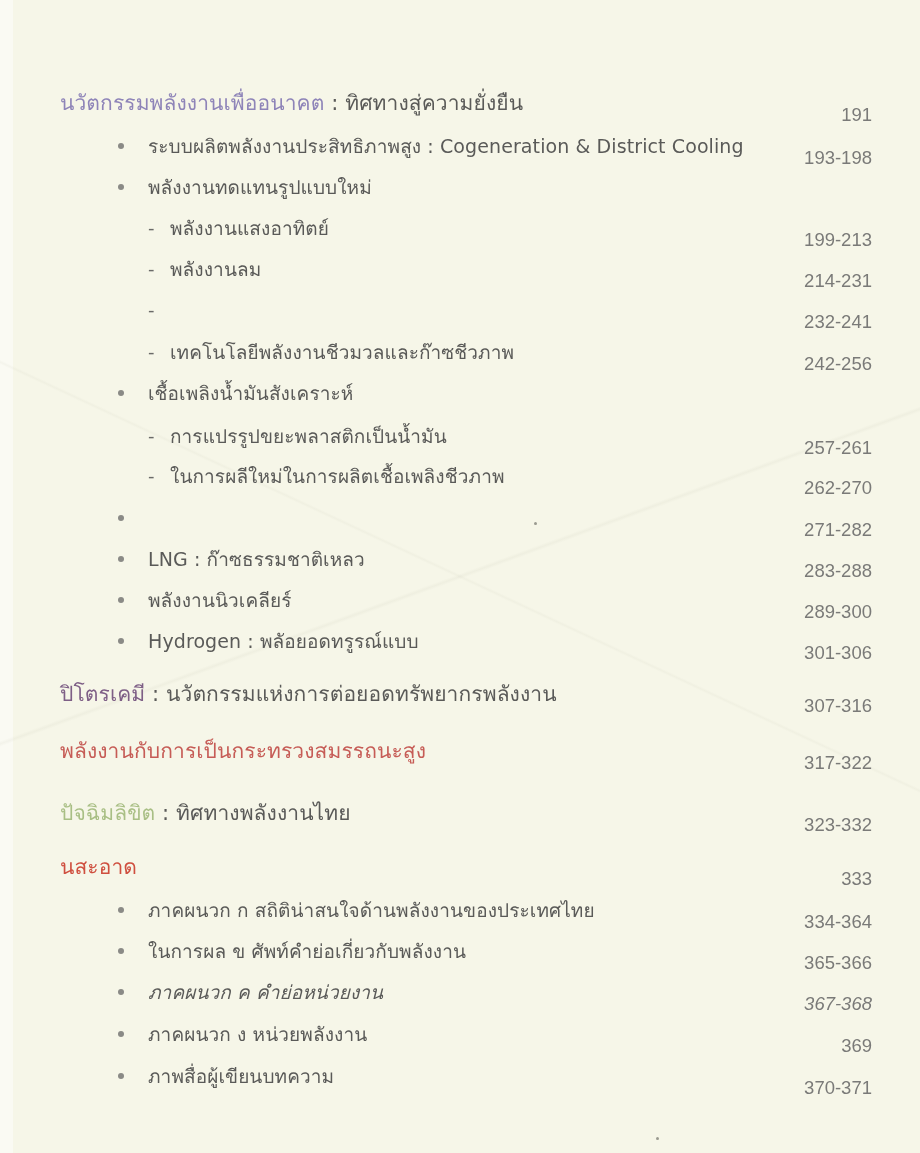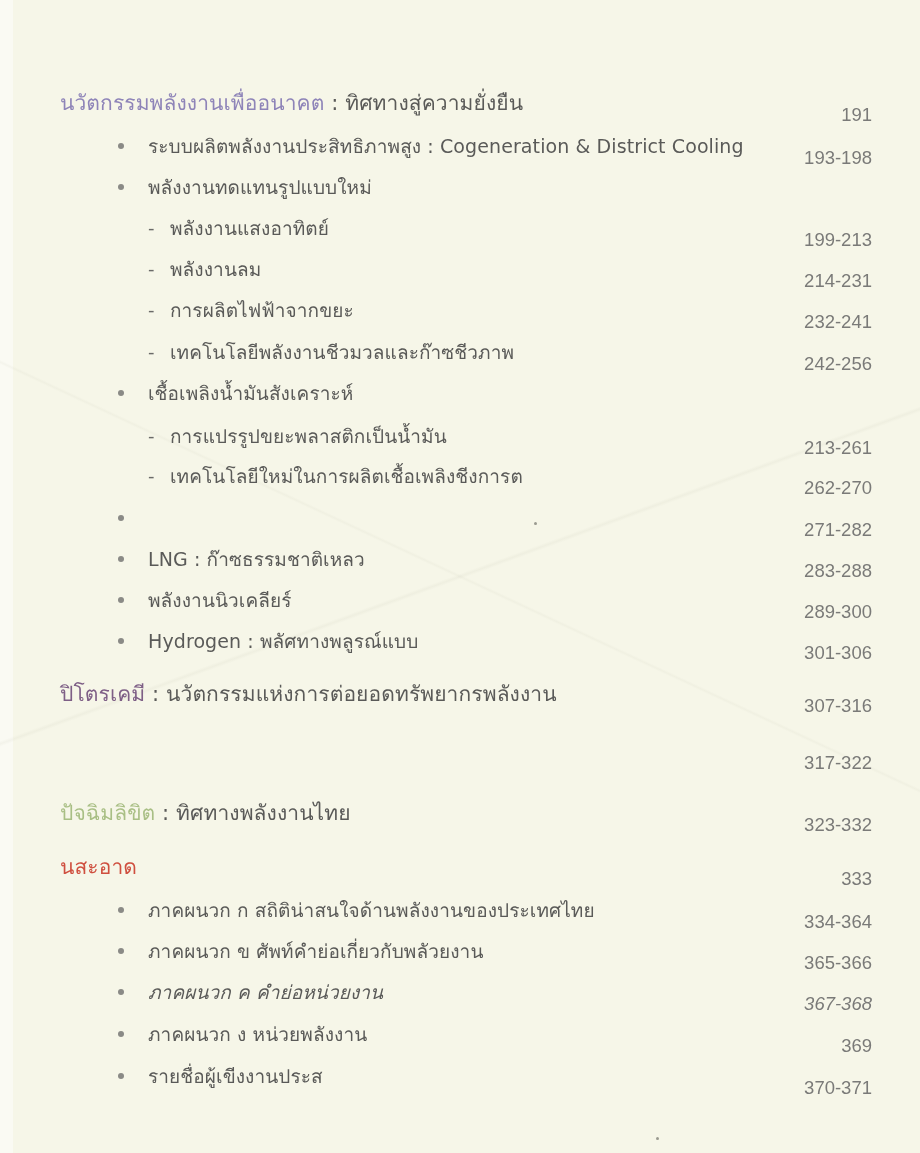--- a/index.html
+++ b/index.html
@@ -120,7 +120,6 @@
 
   <div class="row sub" style="top:292px;">
     <span class="dash">-</span>
-    <span class="label">การผลิตไฟฟ้าจากขยะ</span>
     <span class="page">232-241</span>
   </div>
 

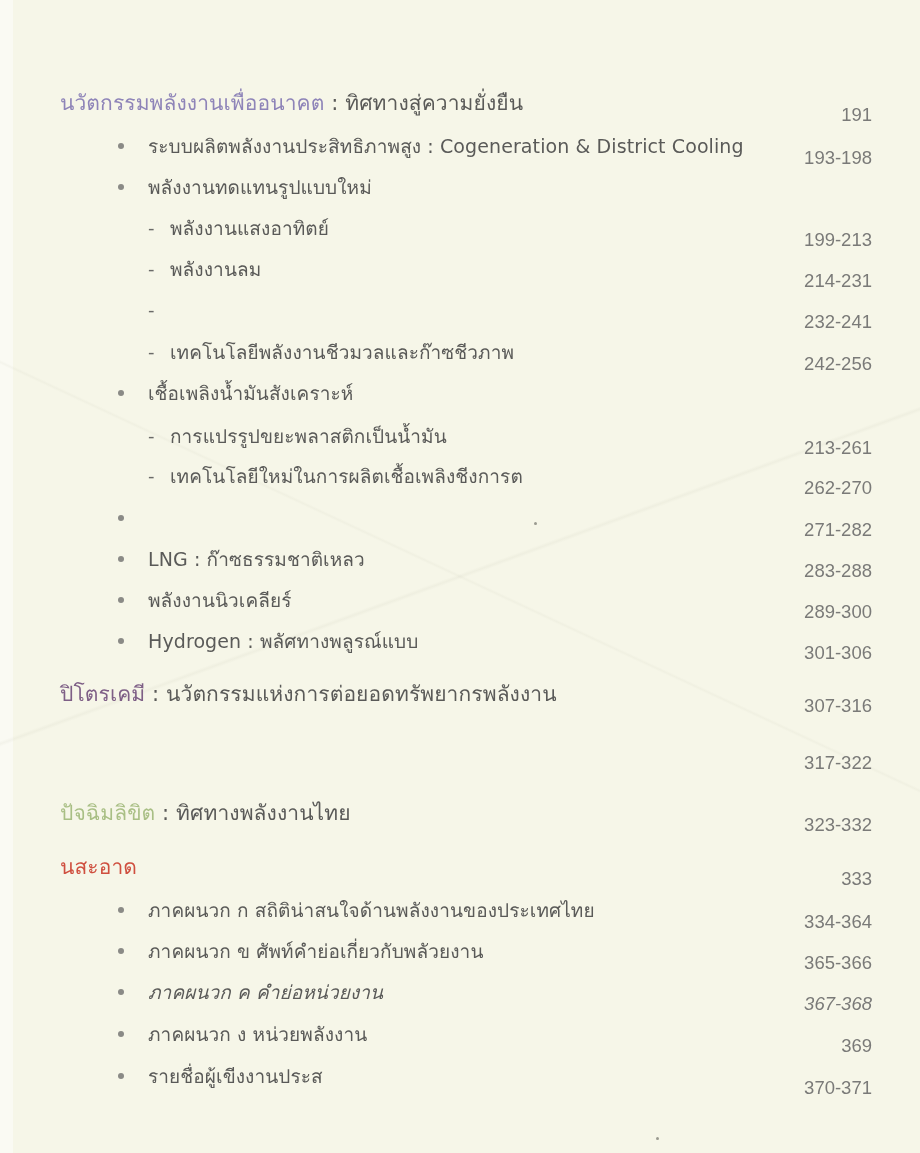--- a/index.html
+++ b/index.html
@@ -137,7 +137,7 @@
   <div class="row sub" style="top:418px;">
     <span class="dash">-</span>
     <span class="label">การแปรรูปขยะพลาสติกเป็นน้ำมัน</span>
-    <span class="page">213-261</span>
+    <span class="page">257-261</span>
   </div>
 
   <div class="row sub" style="top:458px;">

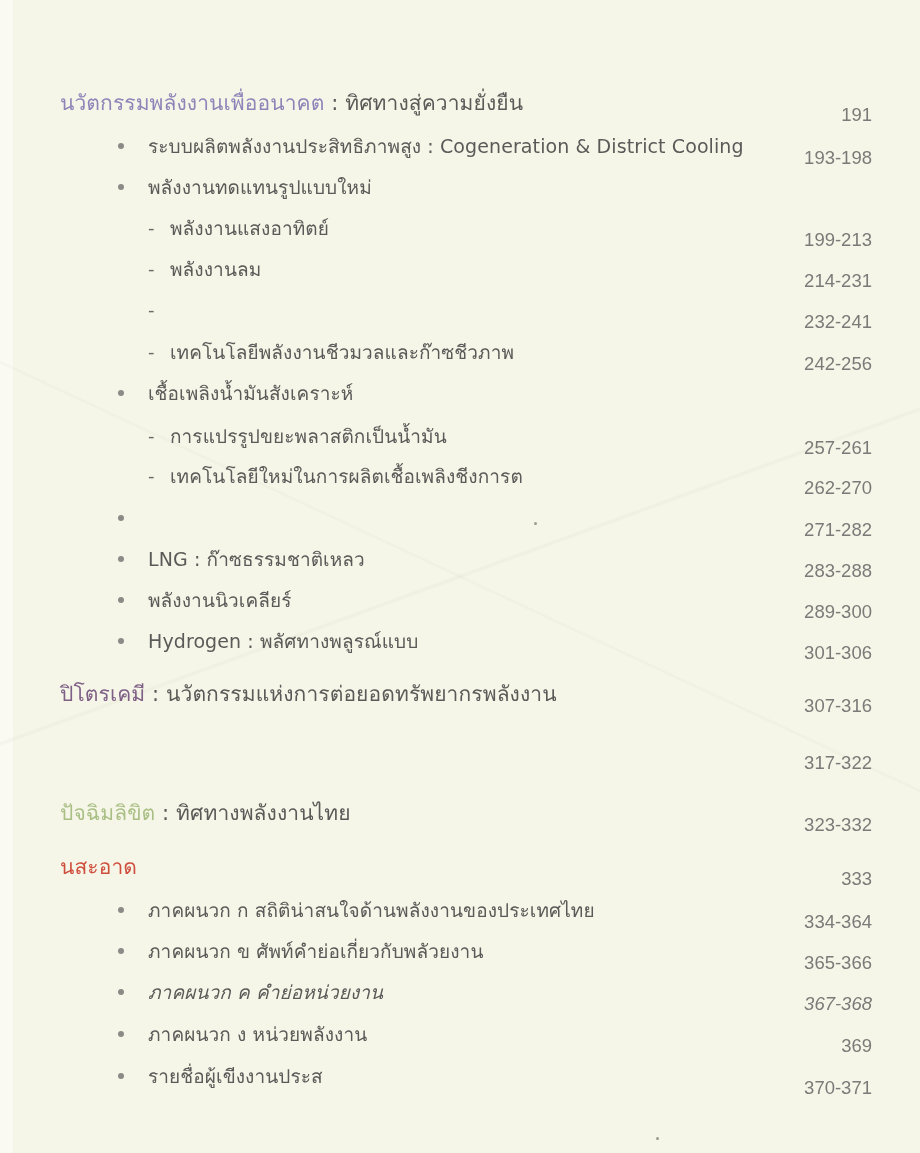--- a/index.html
+++ b/index.html
@@ -142,7 +142,7 @@
 
   <div class="row sub" style="top:458px;">
     <span class="dash">-</span>
-    <span class="label">เทคโนโลยีใหม่ในการผลิตเชื้อเพลิงชีงการต</span>
+    <span class="label">ในการผลีใหม่ในการผลิตเชื้อเพลิงชีวภาพ</span>
     <span class="page">262-270</span>
   </div>
 

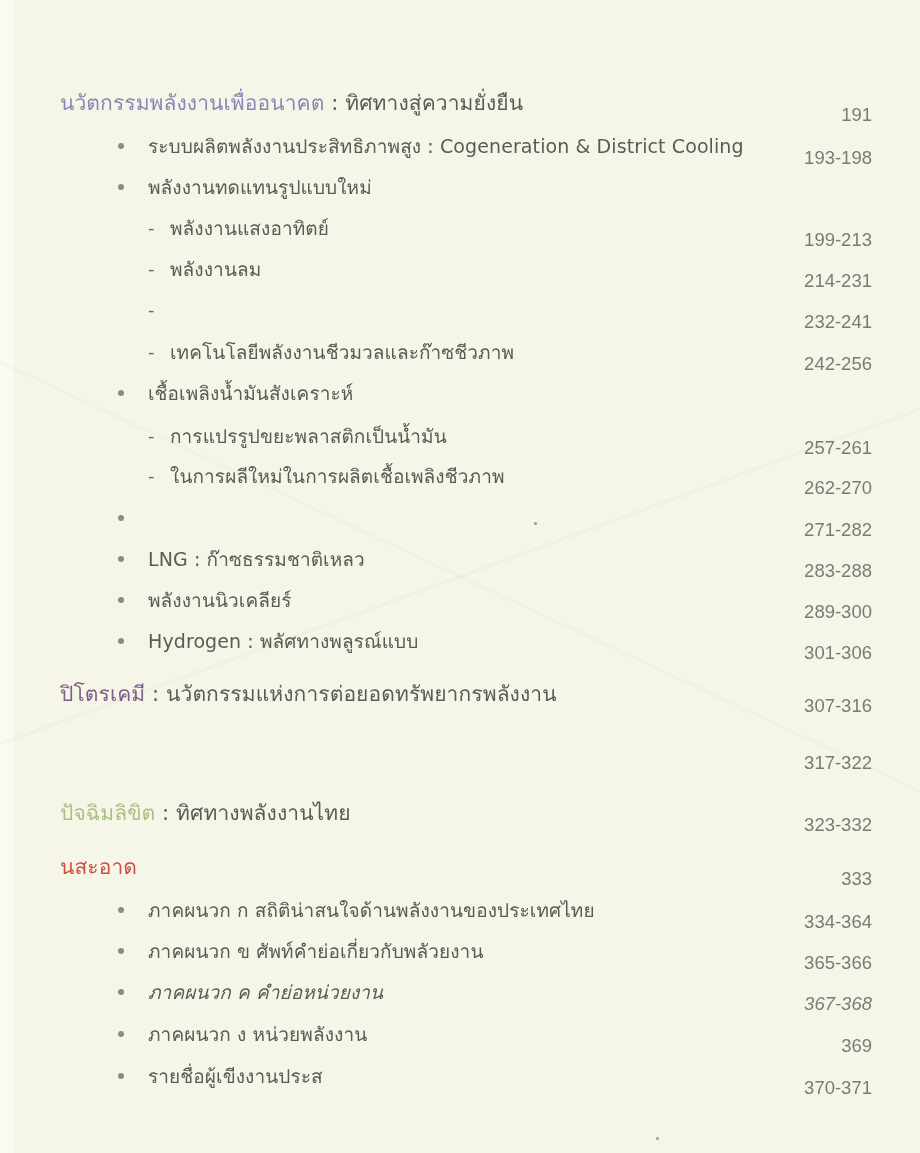--- a/index.html
+++ b/index.html
@@ -165,7 +165,7 @@
 
   <div class="row item" style="top:623px;">
     <span class="bullet"></span>
-    <span class="label">Hydrogen : พลัศทางพลูรณ์แบบ</span>
+    <span class="label">Hydrogen : พลัอยอดทรูรณ์แบบ</span>
     <span class="page">301-306</span>
   </div>
 

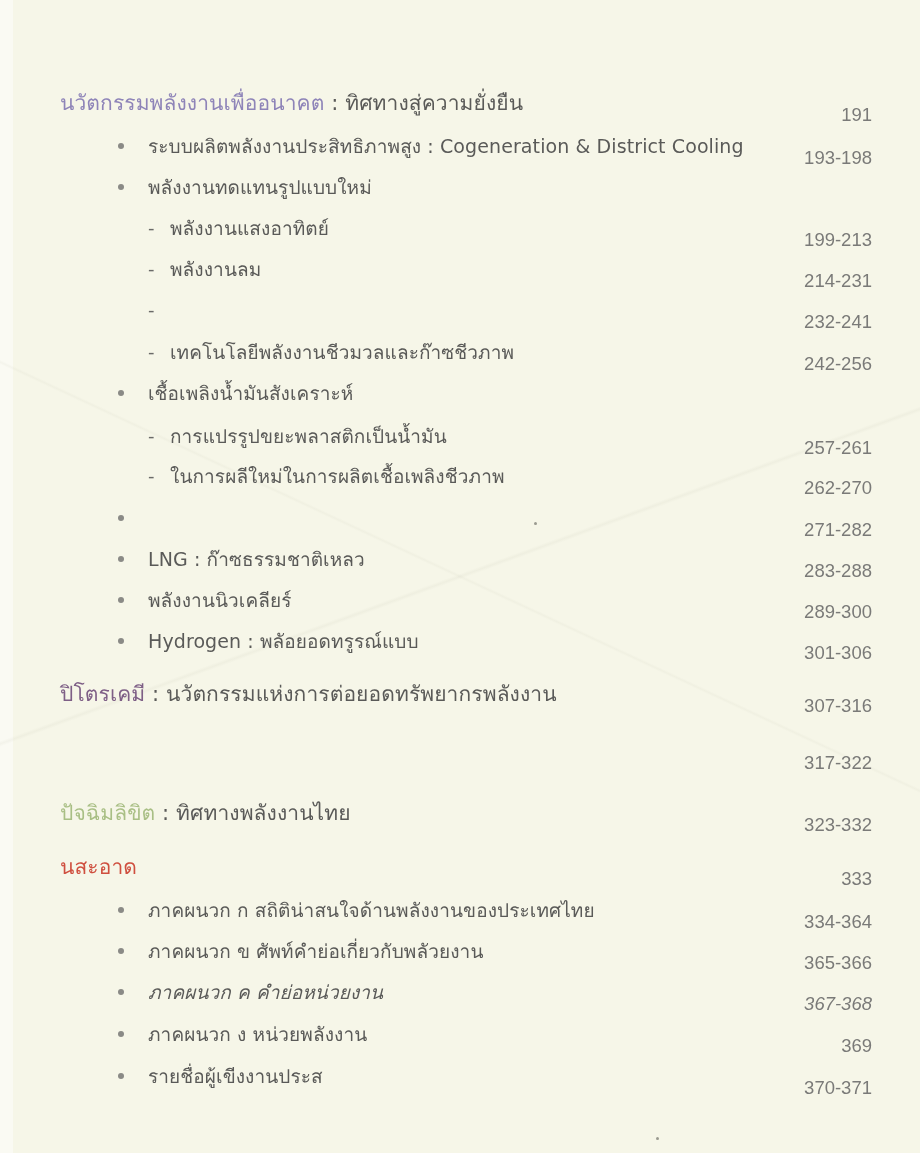--- a/index.html
+++ b/index.html
@@ -177,6 +177,9 @@
   </div>
 
   <div class="row heading" style="top:733px;">
+    <span class="label">
+      <span style="color:#c65c56">พลังงานกับการเป็นกระทรวงสมรรถนะสูง</span>
+    </span>
     <span class="page">317-322</span>
   </div>
 

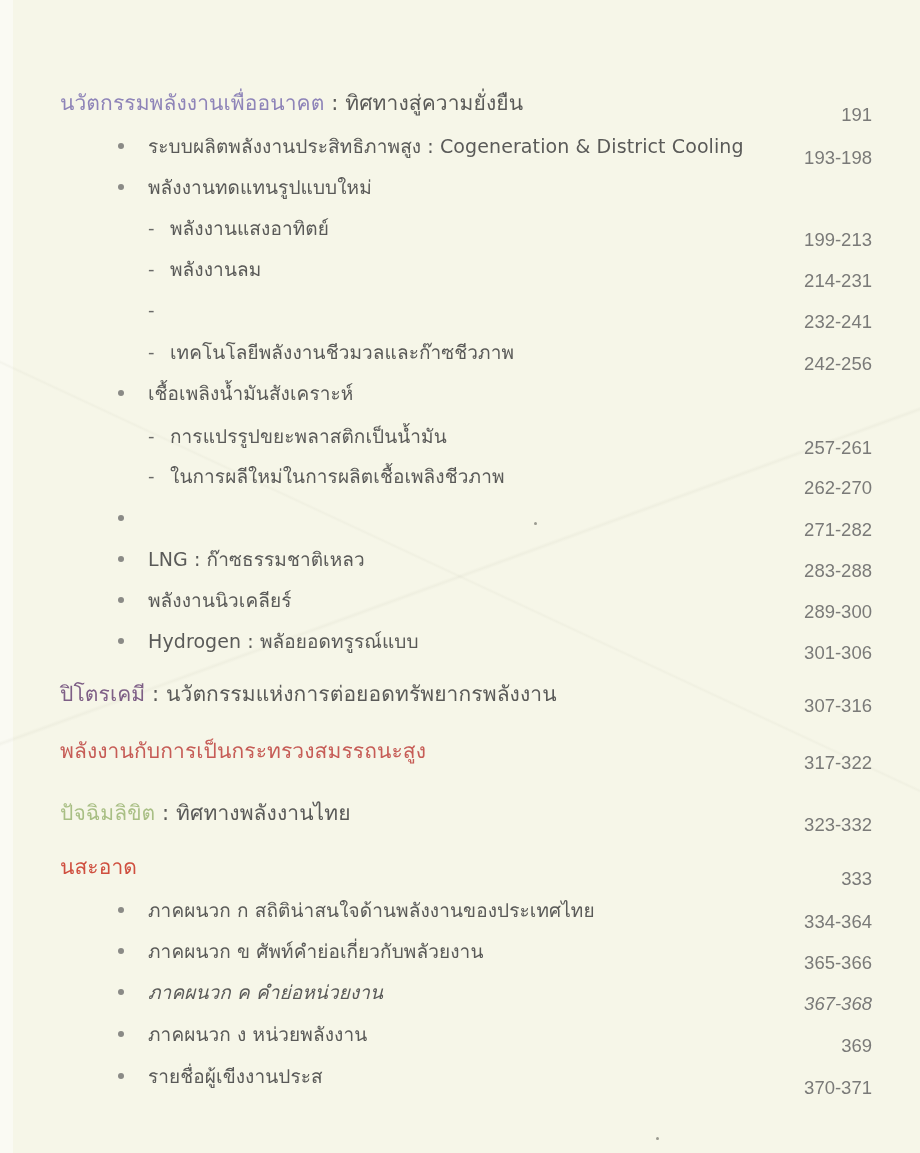--- a/index.html
+++ b/index.html
@@ -205,7 +205,7 @@
 
   <div class="row appx" style="top:933px;">
     <span class="bullet"></span>
-    <span class="label">ภาคผนวก ข ศัพท์คำย่อเกี่ยวกับพลัวยงาน</span>
+    <span class="label">ในการผล ข ศัพท์คำย่อเกี่ยวกับพลังงาน</span>
     <span class="page">365-366</span>
   </div>
 

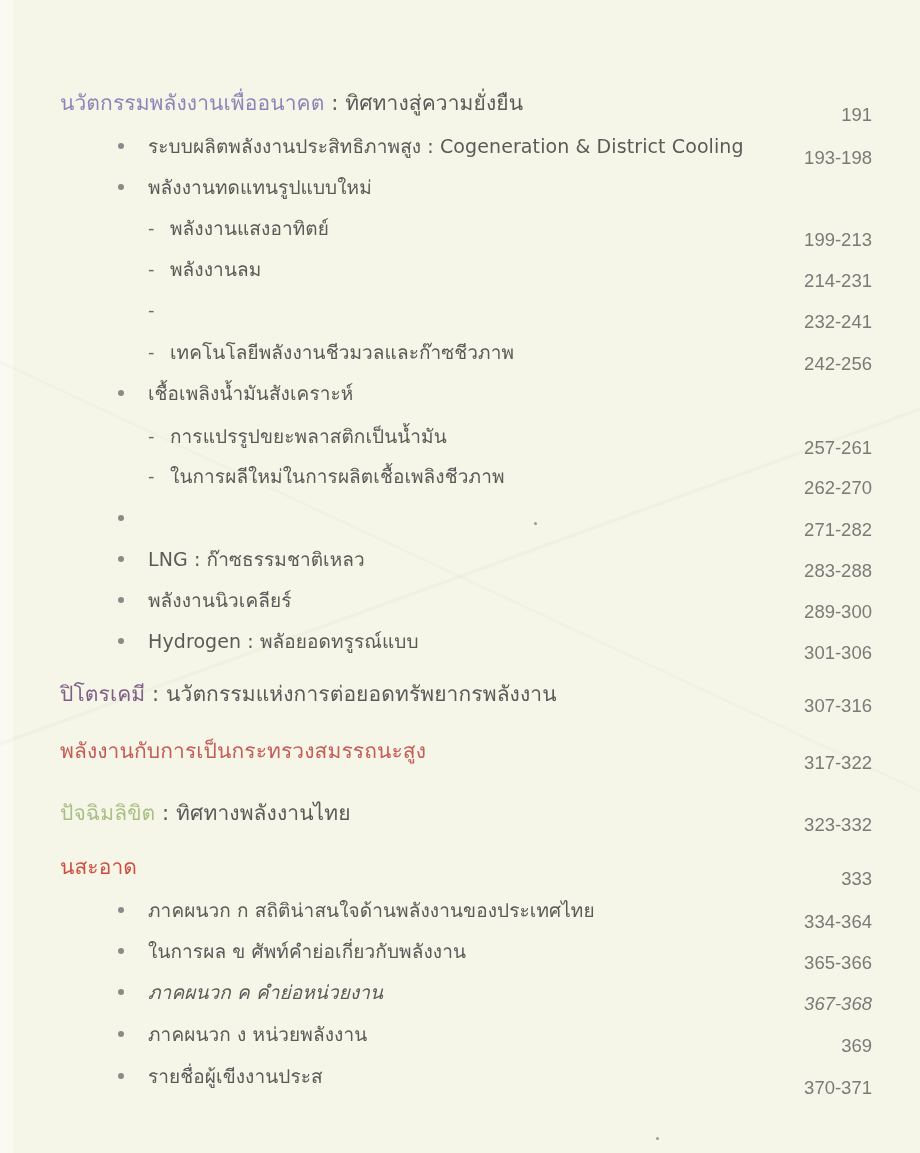--- a/index.html
+++ b/index.html
@@ -223,7 +223,7 @@
 
   <div class="row appx" style="top:1058px;">
     <span class="bullet"></span>
-    <span class="label">รายชื่อผู้เขีงงานประส</span>
+    <span class="label">ภาพสื่อผู้เขียนบทความ</span>
     <span class="page">370-371</span>
   </div>
 

